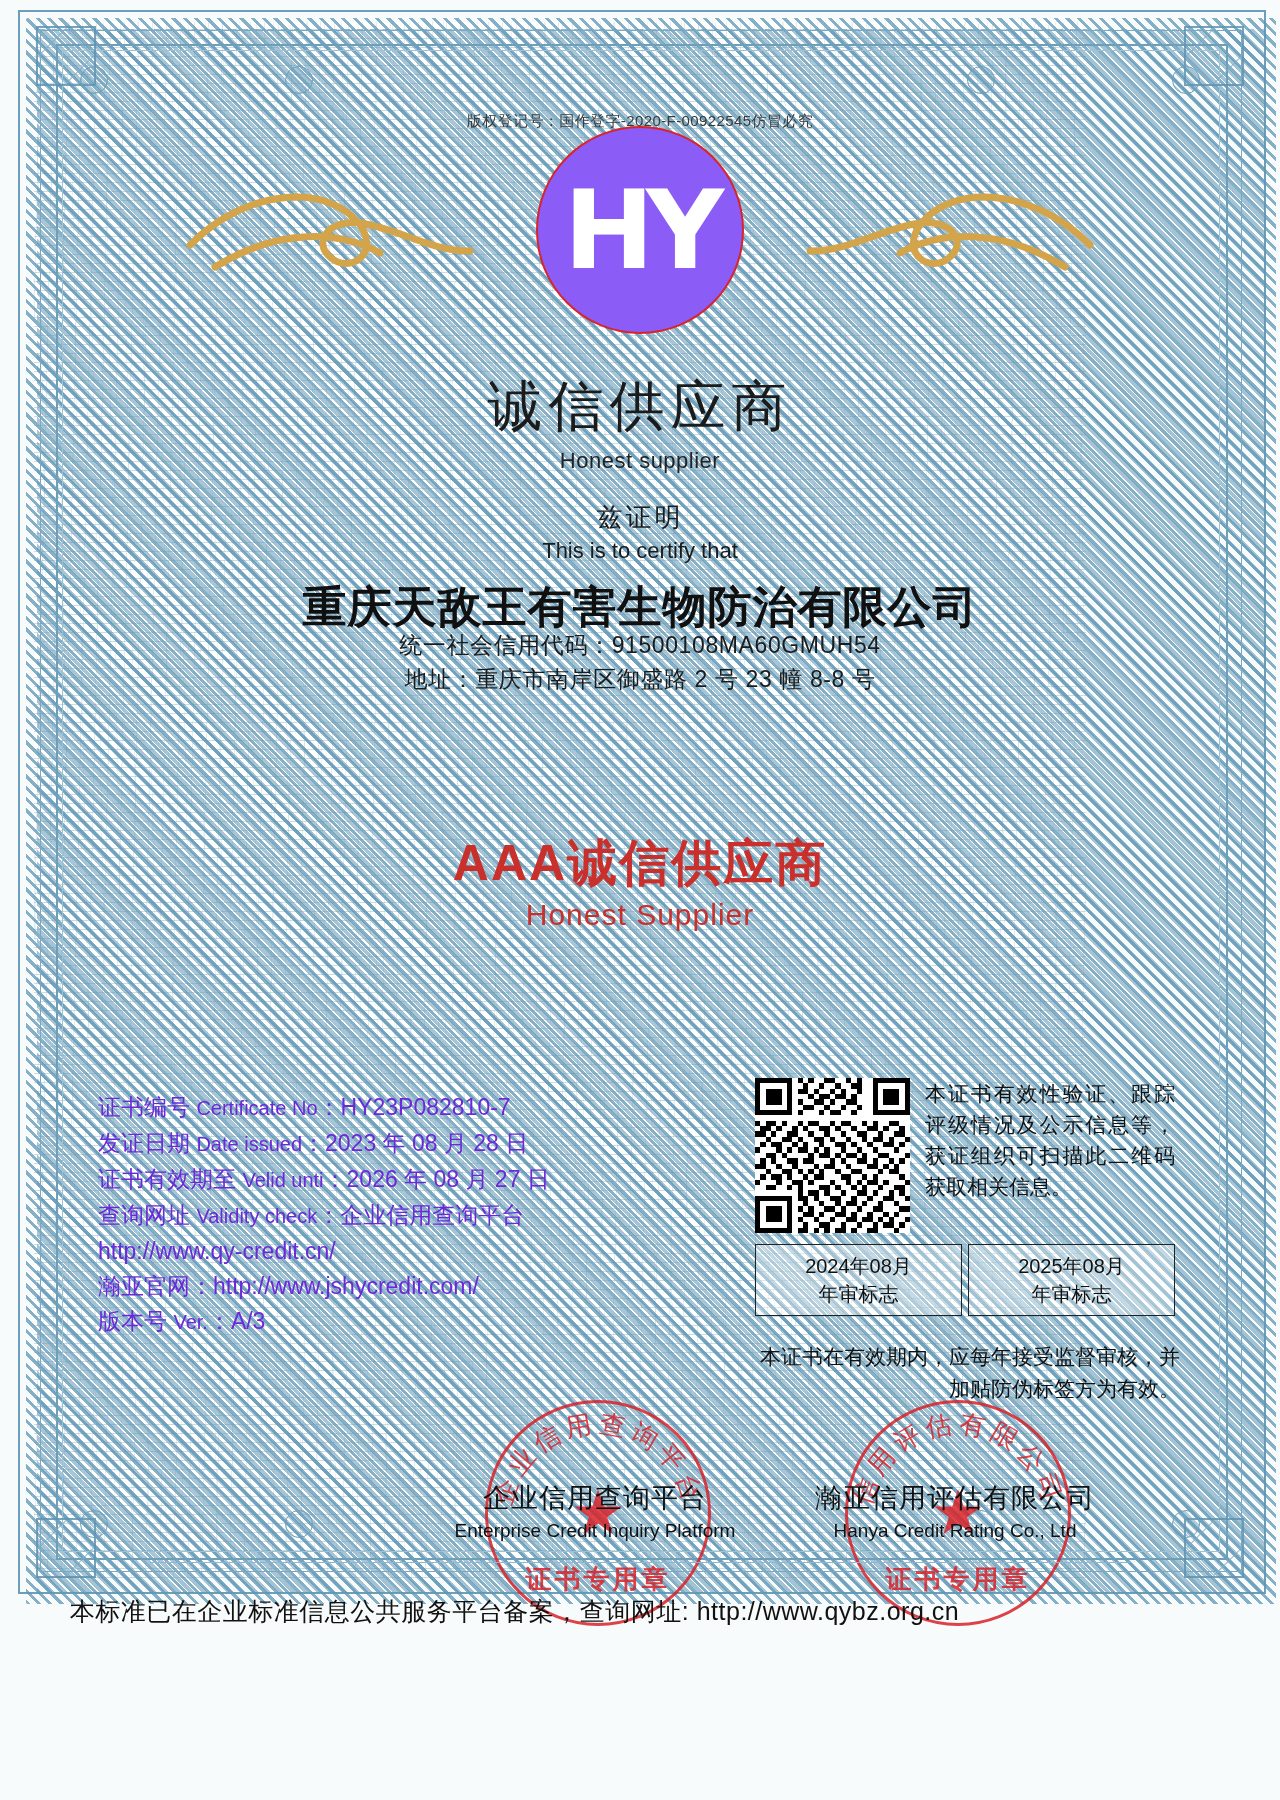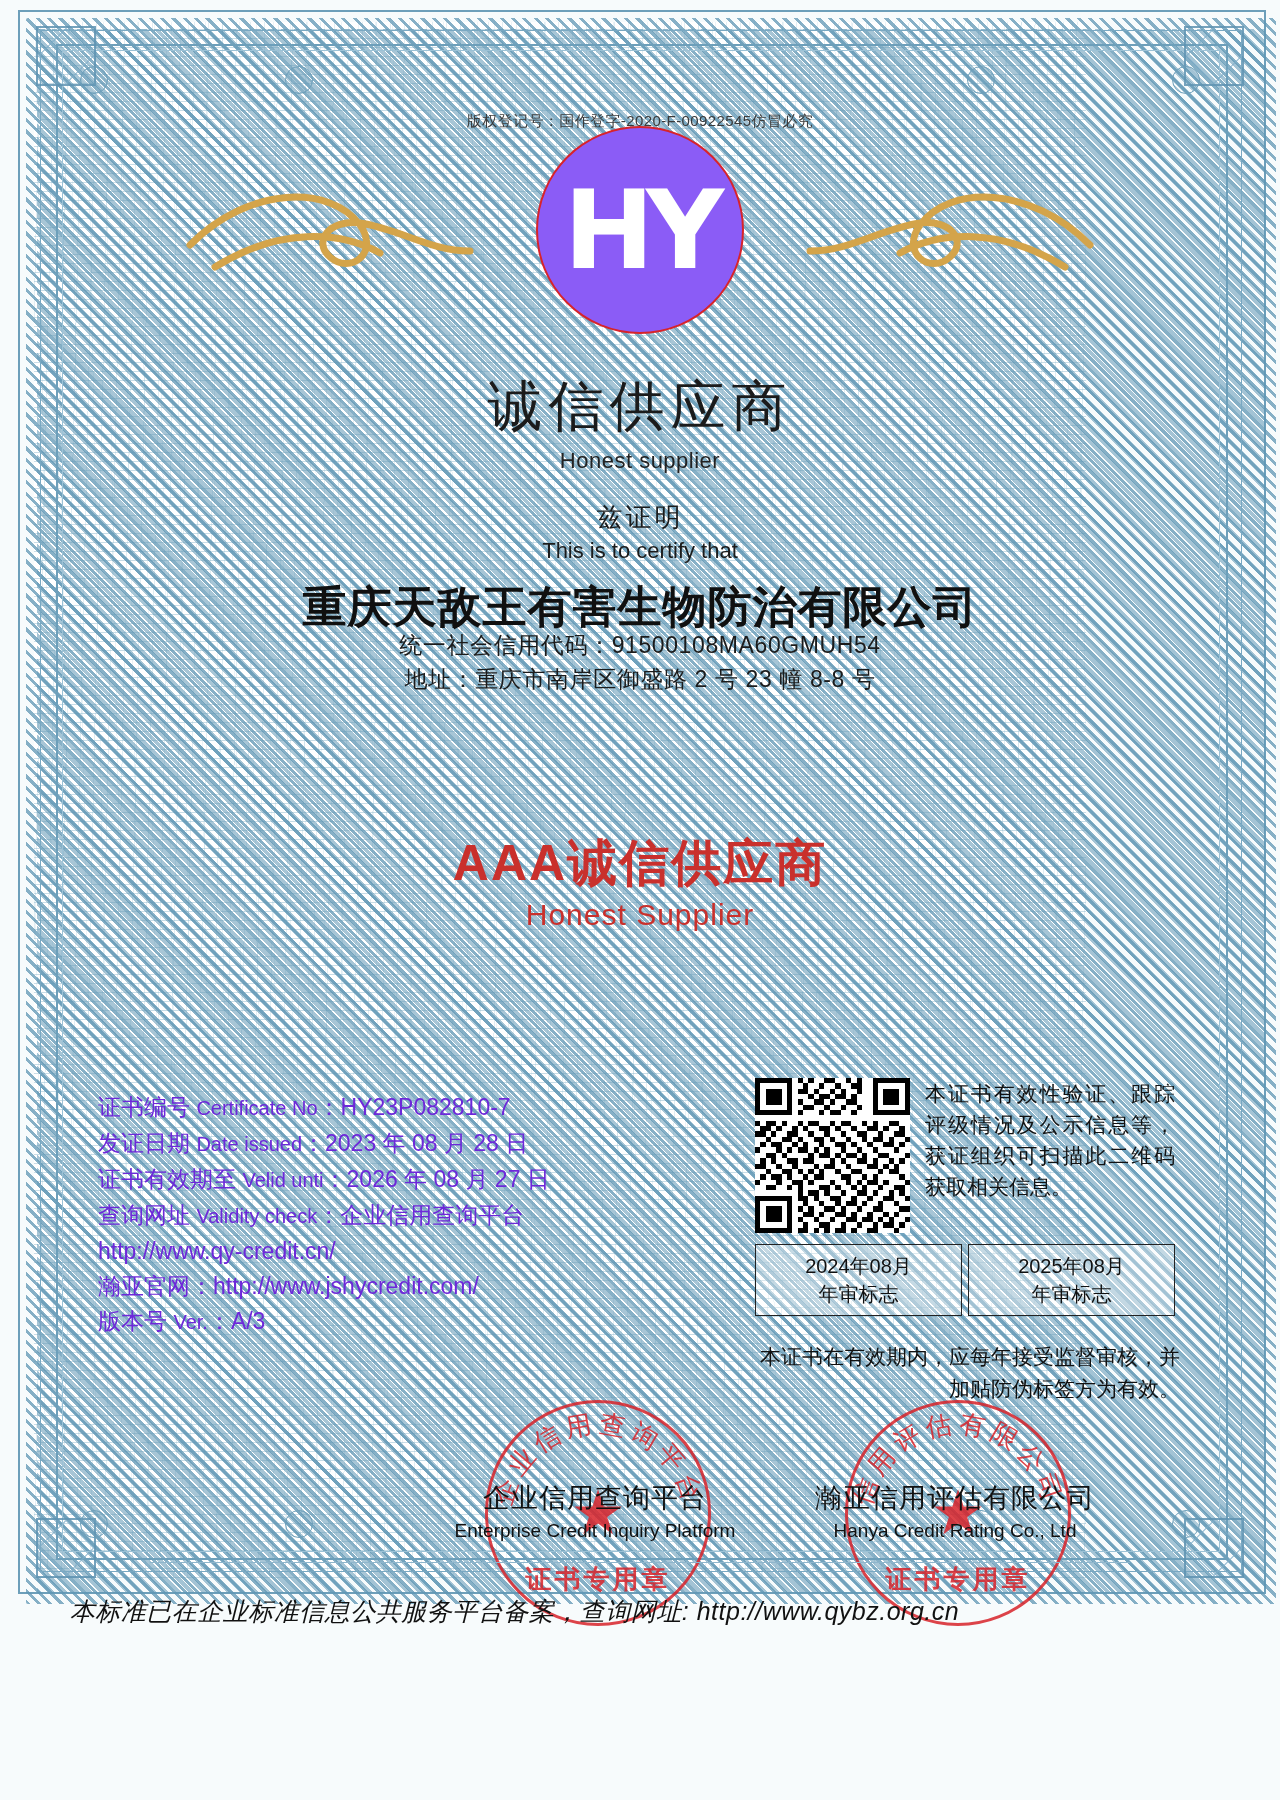--- a/index.html
+++ b/index.html
@@ -191,7 +191,7 @@
   
   .footer{
     position:absolute;left:0;top:1595px;width:1029px;text-align:center;
-    font-size:25px;color:#111;letter-spacing:.5px;font-style:italic;
+    font-size:25px;color:#111;letter-spacing:.5px;
   }
   .footer-rule{
     position:absolute;left:150px;top:1562px;width:980px;height:1px;background:#8fb6cc;

